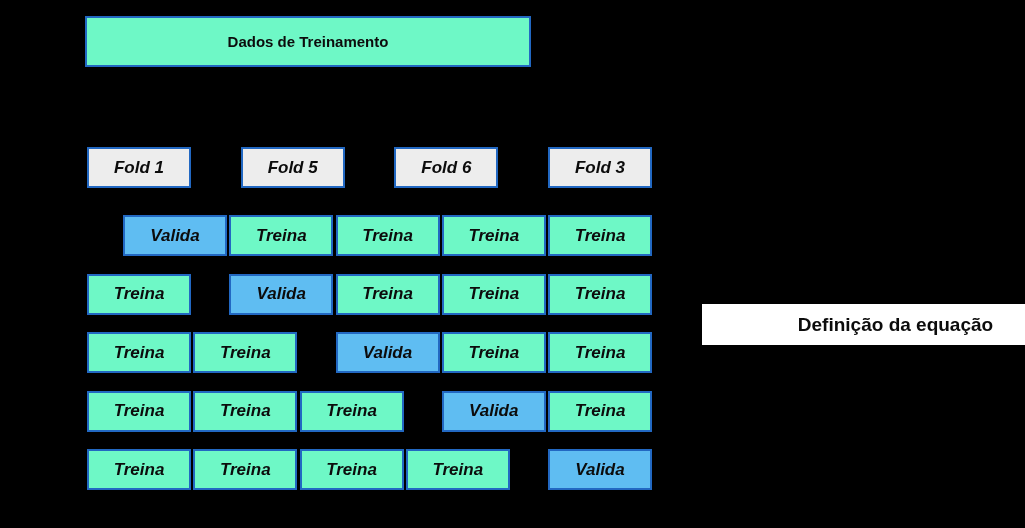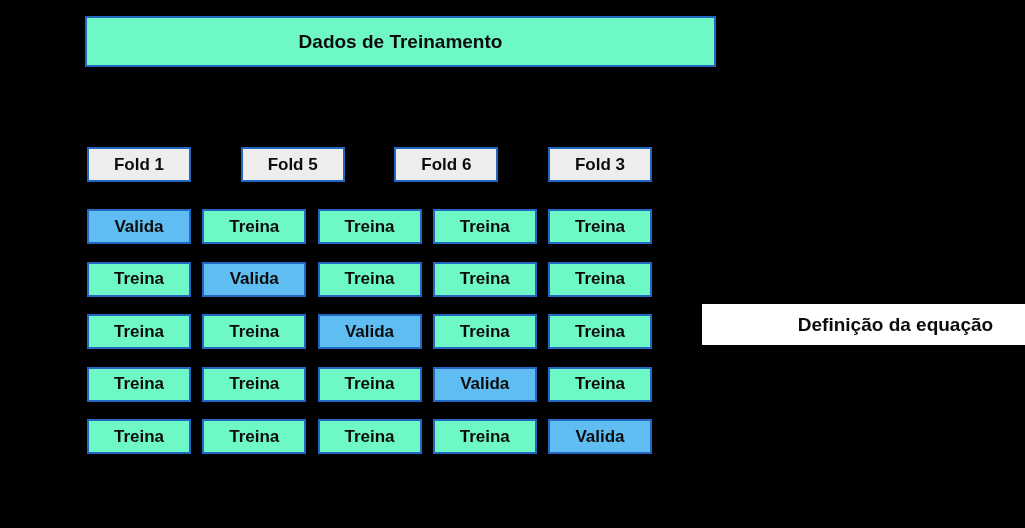--- a/index.html
+++ b/index.html
@@ -27,11 +27,11 @@
     position: absolute;
     left: 85px;
     top: 16px;
-    width: 631px;
+    width: 446px;
     height: 51px;
     background: var(--train-fill, #6ef8c6);
     border: 2px solid var(--border, #2268c2);
-    font-size: 19px;
+    font-size: 15px;
     text-align: right;
   }
   

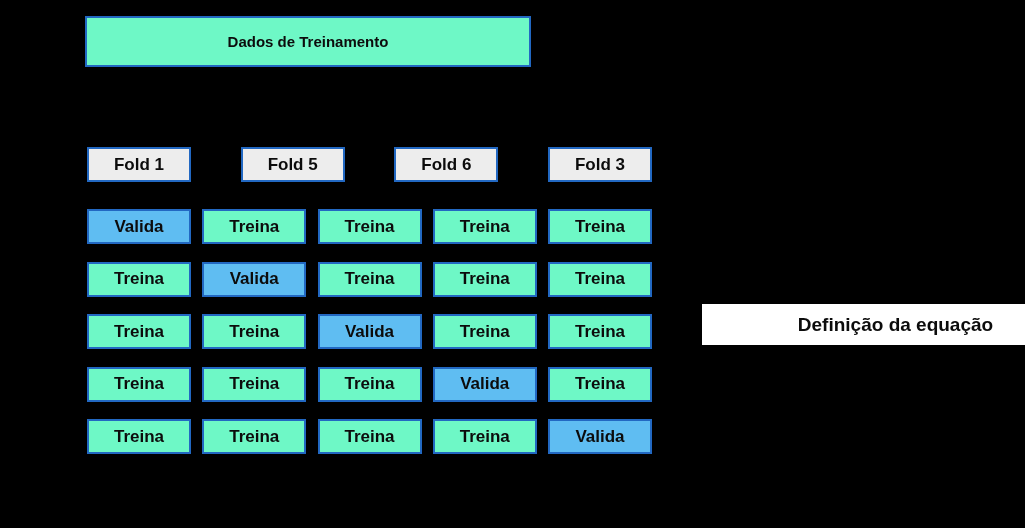--- a/index.html
+++ b/index.html
@@ -53,9 +53,10 @@
   .fold-row.data-row { margin-top: 17.5px; }
   .cell {
     width: 104px;
-    height: 35px;
+    height: 41px;
     border: 2px solid var(--border, #2268c2);
     font-size: 17px;
+    font-style: italic;
   }
   .cell.fold-header { background: var(--fold-fill, #ededed); }
   .cell.train      { background: var(--train-fill, #6ef8c6); }

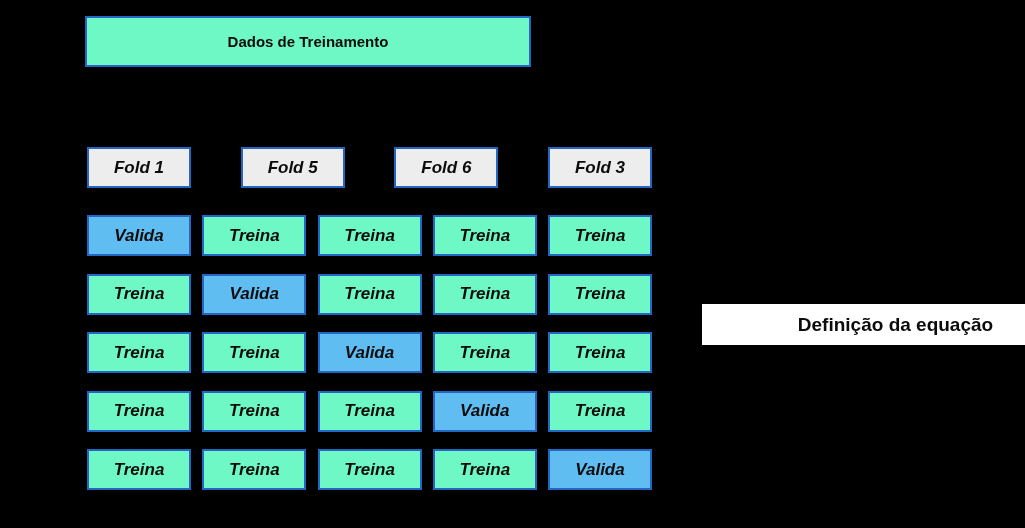--- a/index.html
+++ b/index.html
@@ -60,7 +60,7 @@
   }
   .cell.fold-header { background: var(--fold-fill, #ededed); }
   .cell.train      { background: var(--train-fill, #6ef8c6); }
-  .cell.validate   { background: var(--validate-fill, #5fbdf2); }
+  .cell.validate   { background: var(--validate-fill, #5fbdf2); margin-left: 36px; }
   
   .equation-panel {
     position: absolute;

